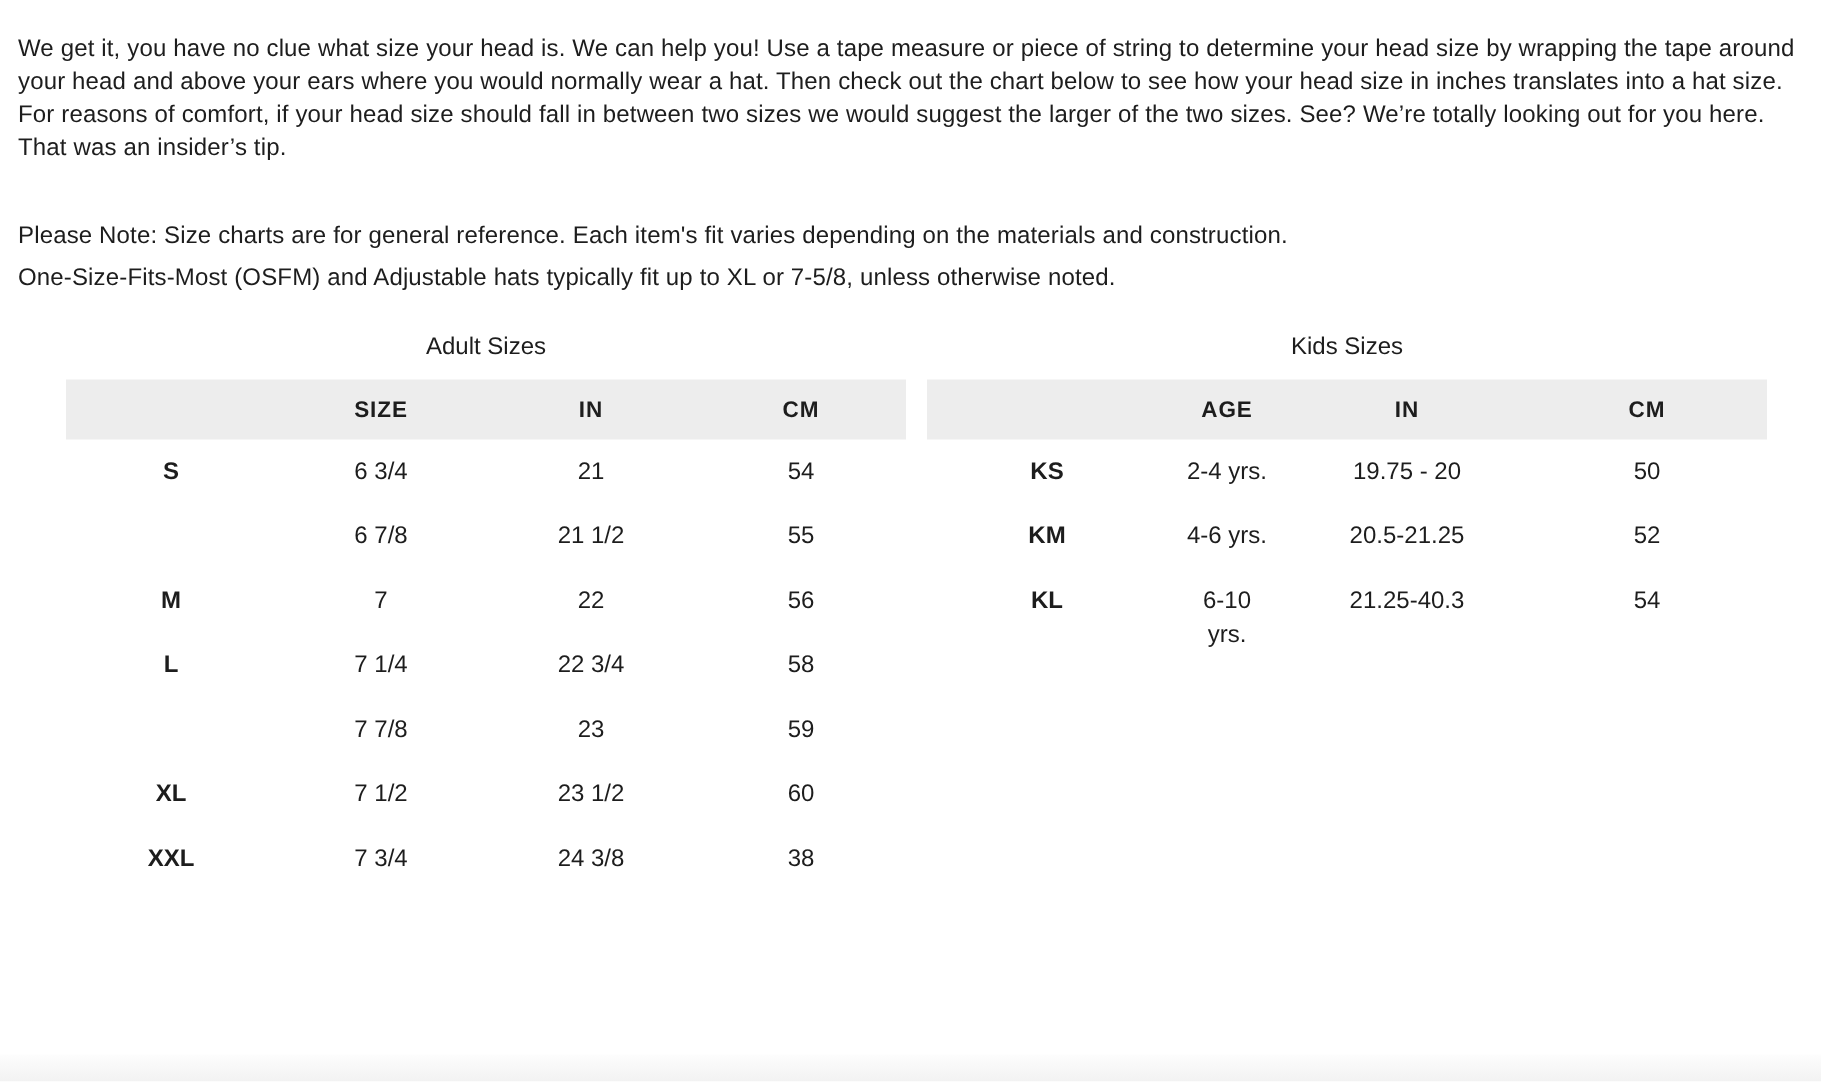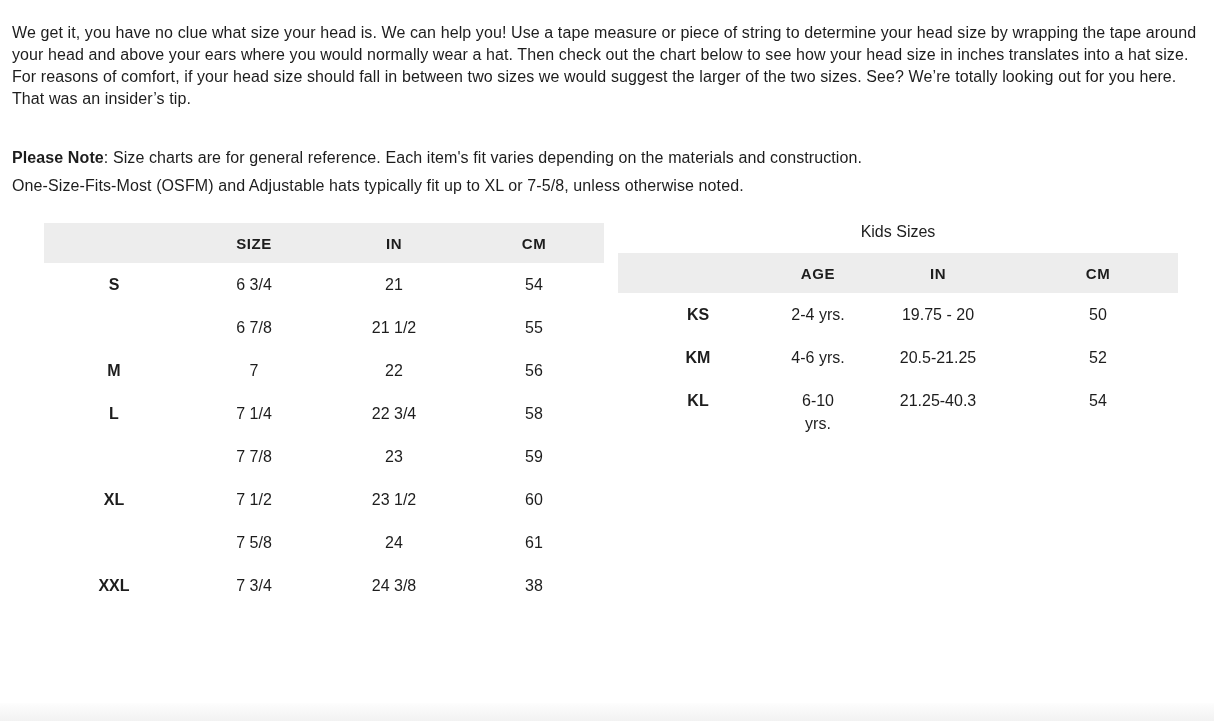--- a/index.html
+++ b/index.html
@@ -26,7 +26,7 @@
 
   .note-block { margin-top: 34px; }
   .note-block p { margin: 0; line-height: 28px; letter-spacing: 0.1px; }
-  .note-label { font-weight: 700; }
+  .note-label { font-weight: 400; }
 
   .tables-region {
     display: flex;

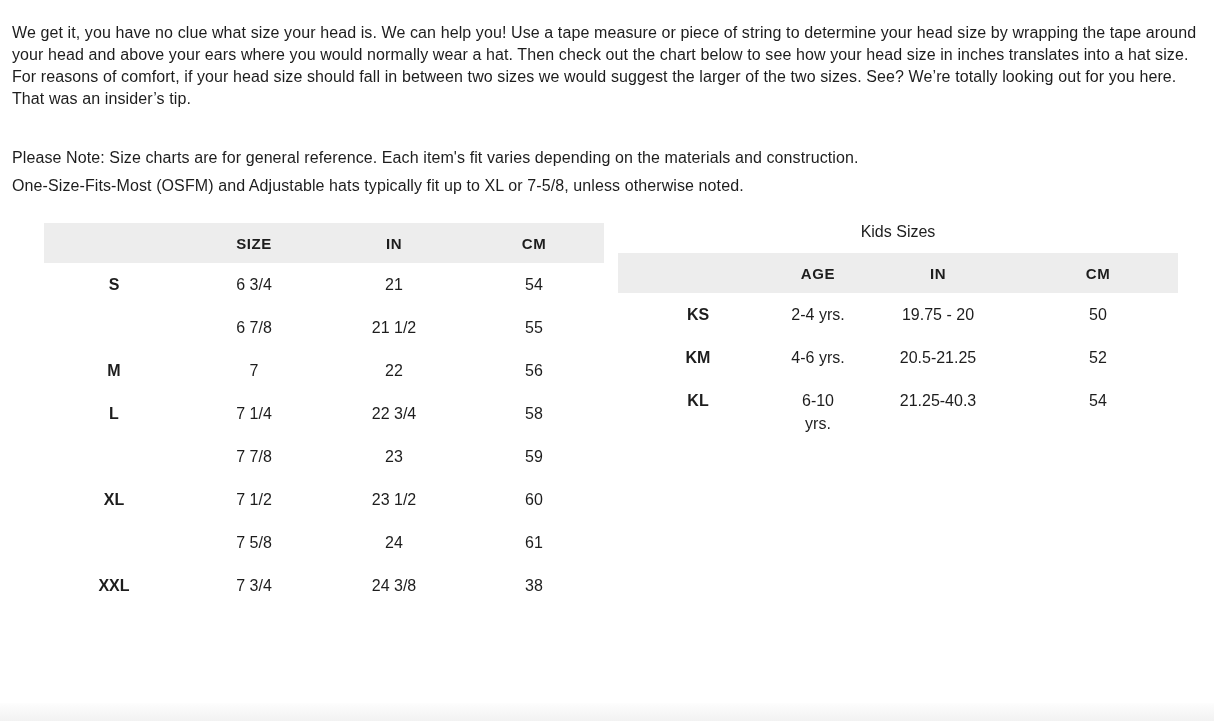--- a/index.html
+++ b/index.html
@@ -87,6 +87,7 @@
   <div class="tables-region">
 
     <div class="table-block">
+      <h2 class="table-title">Adult Sizes</h2>
       <table>
         <colgroup>
           <col style="width:140px">

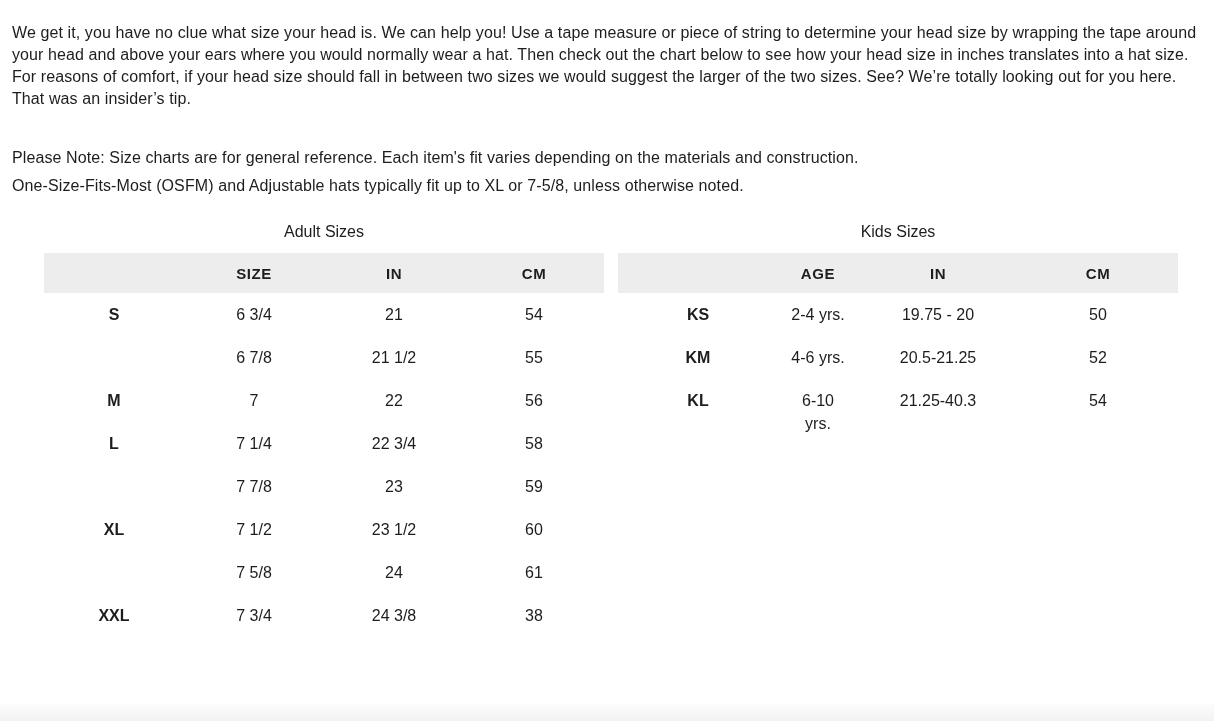--- a/index.html
+++ b/index.html
@@ -141,12 +141,6 @@
               <td>60</td>
             </tr>
             <tr>
-              <td></td>
-              <td>7 5/8</td>
-              <td>24</td>
-              <td>61</td>
-            </tr>
-            <tr>
               <td>XXL</td>
               <td>7 3/4</td>
               <td>24 3/8</td>

